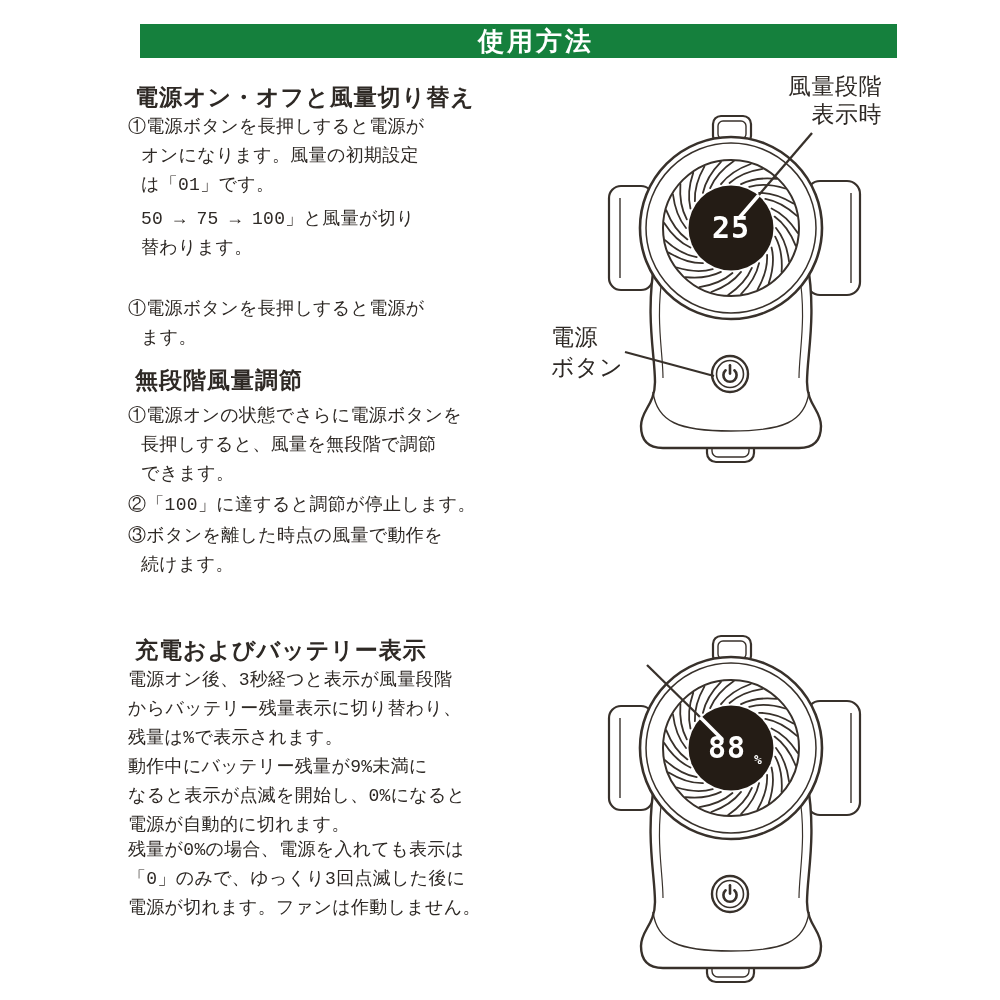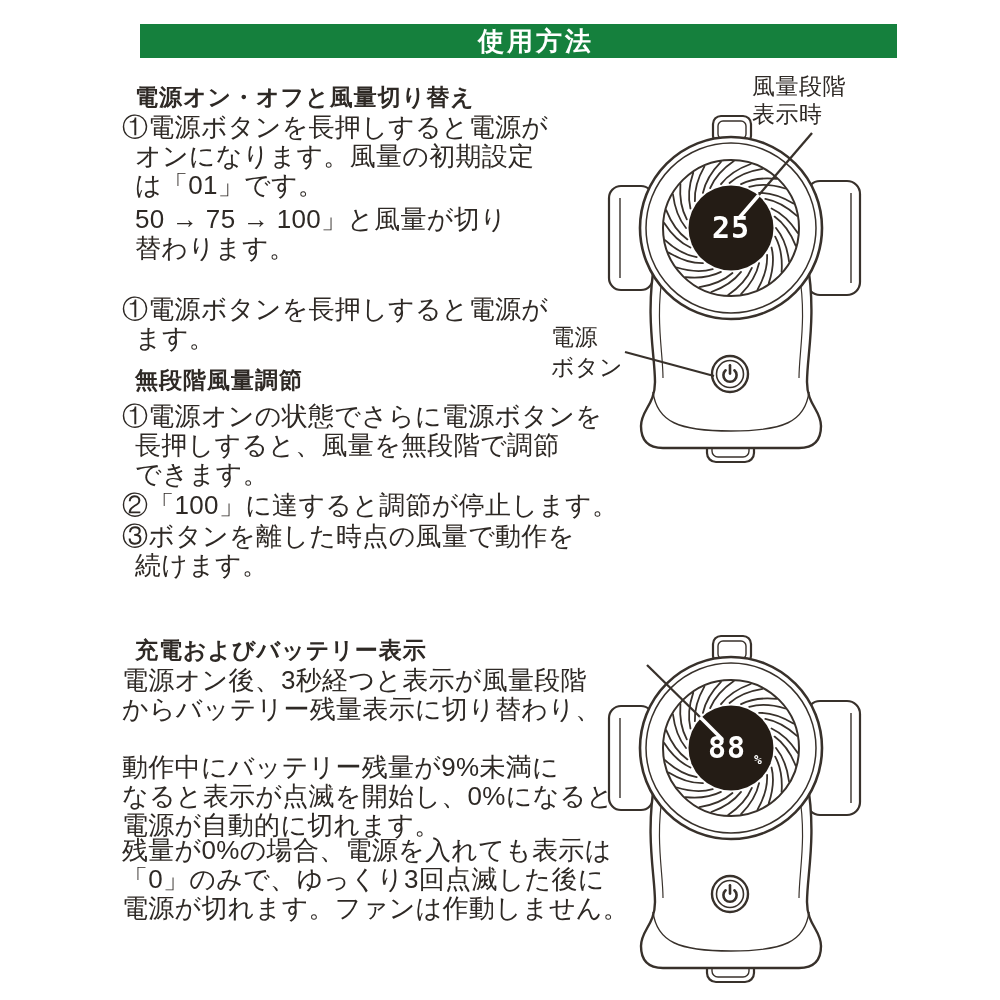--- a/index.html
+++ b/index.html
@@ -15,7 +15,7 @@
   .blk .c{padding-left:13px;}
   .callout{position:absolute;font-size:23px;line-height:28px;letter-spacing:0.5px;}
   .callout div{white-space:nowrap;}
-  #callout-fan{left:752px;top:72px;width:130px;text-align:left;}
+  #callout-fan{left:752px;top:72px;width:130px;text-align:right;}
   #callout-power{left:551px;top:322px;line-height:30px;}
   #callout-batt{left:559px;top:601px;}
   svg.dev{position:absolute;left:545px;}

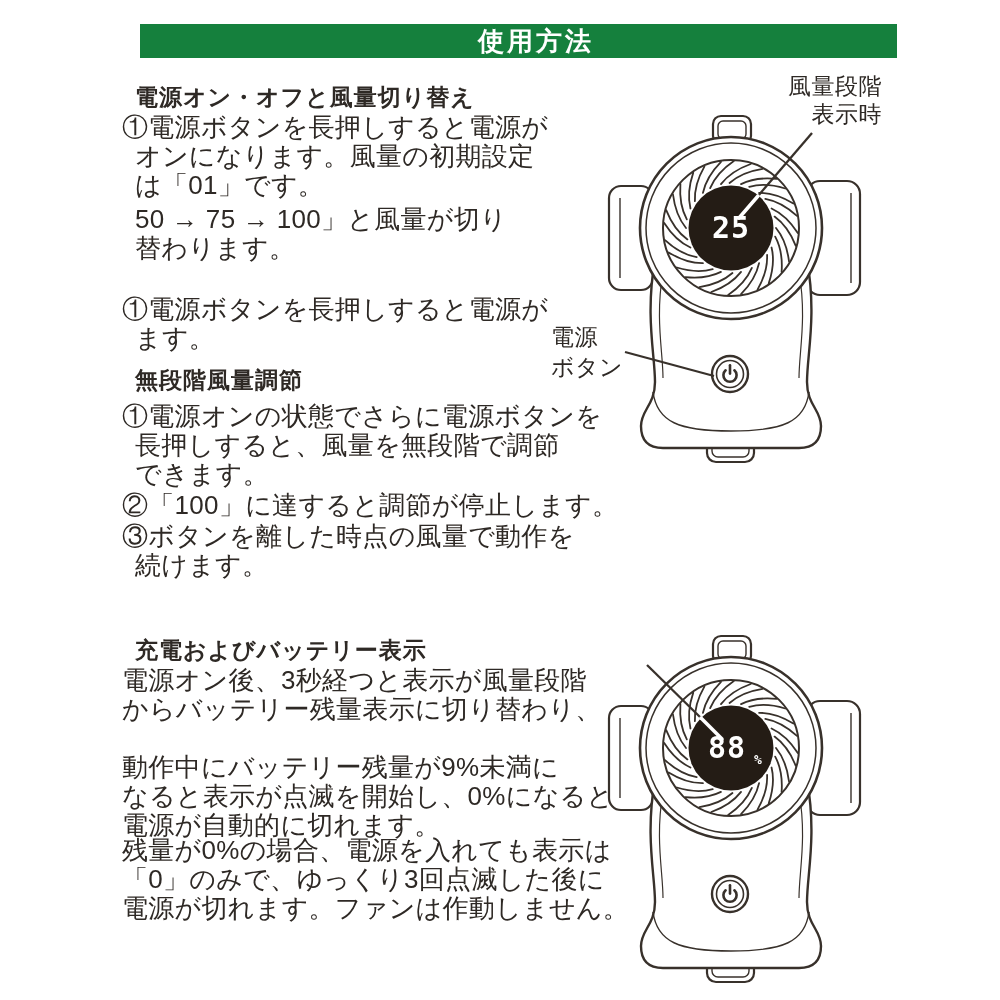--- a/index.html
+++ b/index.html
@@ -10,7 +10,7 @@
   .bar span{color:#ffffff;font-size:26px;font-weight:bold;letter-spacing:3px;}
   .h{position:absolute;left:127px;font-size:23px;font-weight:bold;white-space:nowrap;
      letter-spacing:1px;line-height:26px;margin-left:8px;}
-  .blk{position:absolute;left:122px;font-size:26px;line-height:29px;letter-spacing:0.3px;}
+  .blk{position:absolute;left:128px;font-size:18px;line-height:29px;letter-spacing:0.3px;font-family:Liberation Mono, monospace;}
   .blk div{white-space:nowrap;}
   .blk .c{padding-left:13px;}
   .callout{position:absolute;font-size:23px;line-height:28px;letter-spacing:0.5px;}

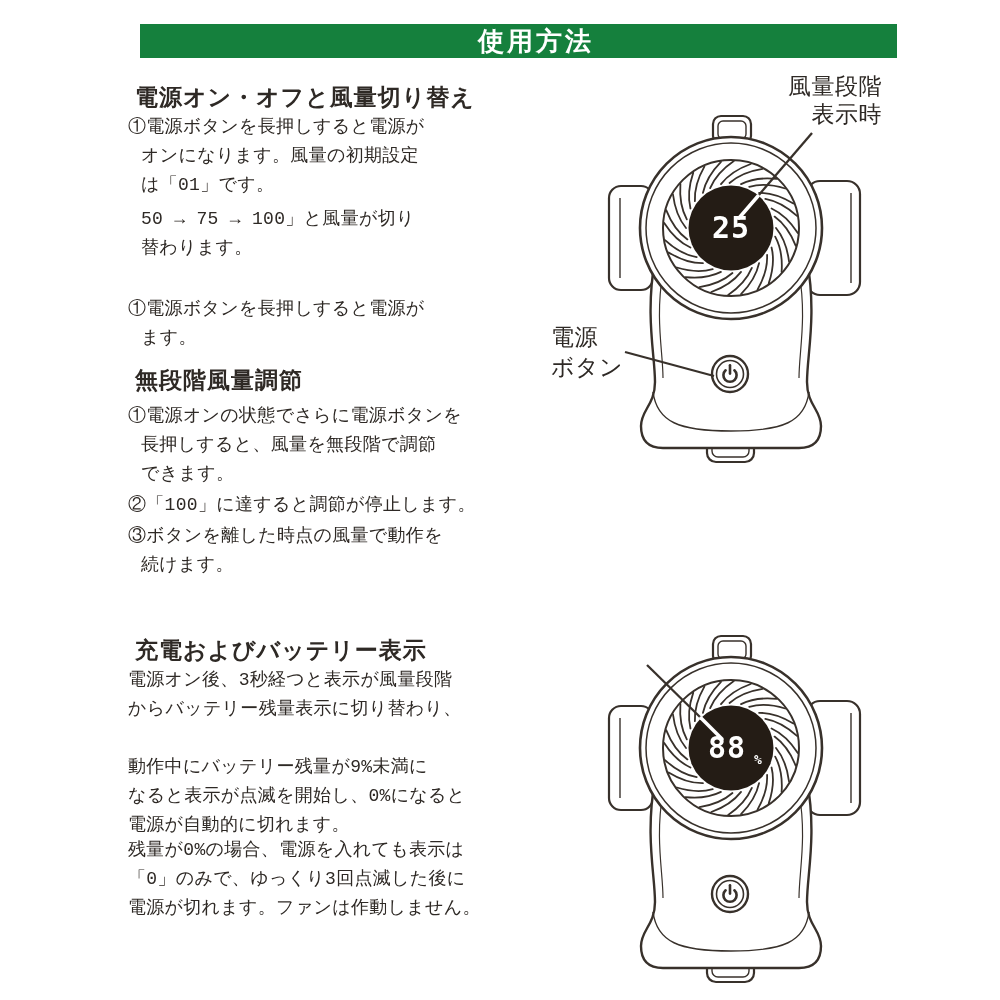--- a/index.html
+++ b/index.html
@@ -65,6 +65,7 @@
   <div class="blk p3" style="top:666px">
     <div>電源オン後、3秒経つと表示が風量段階</div>
     <div>からバッテリー残量表示に切り替わり、</div>
+    <div>残量は%で表示されます。</div>
   </div>
   <div class="blk p3" style="top:753px">
     <div>動作中にバッテリー残量が9%未満に</div>

